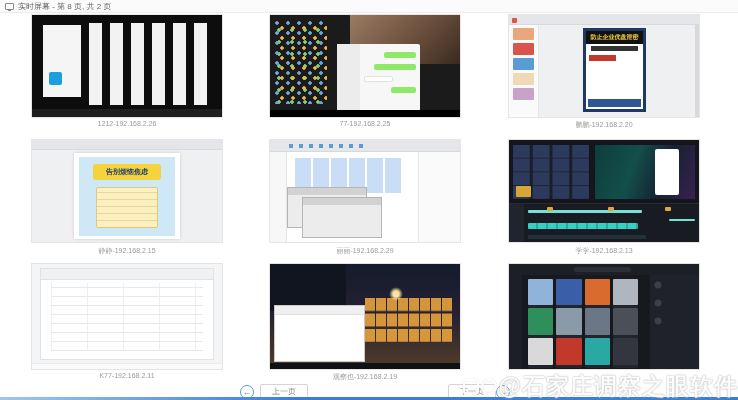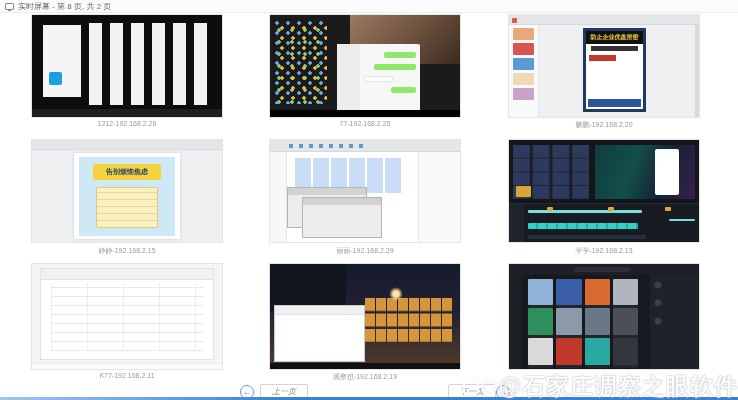--- a/index.html
+++ b/index.html
@@ -110,7 +110,7 @@
   .pager-btn {
     position:absolute; height:15px; padding:0 11px; background:#fff;
     border:1px solid #d4d4d4; border-radius:2px; font-size:8px; color:#888;
-    display:flex; align-items:center; cursor:pointer; white-space:nowrap;font-style:italic;
+    display:flex; align-items:center; cursor:pointer; white-space:nowrap;
   }
   .bottom-strip { position:absolute; left:0; right:0; bottom:0; height:3px;
     background:linear-gradient(90deg,#9ec7ee,#3b7fd4 40%,#3b7fd4); }

